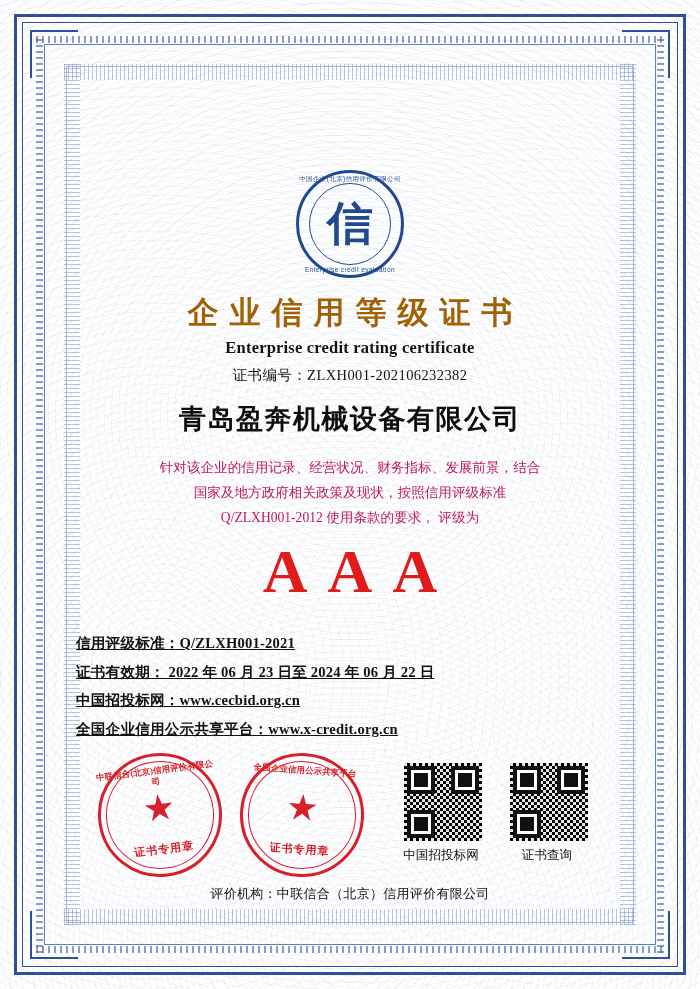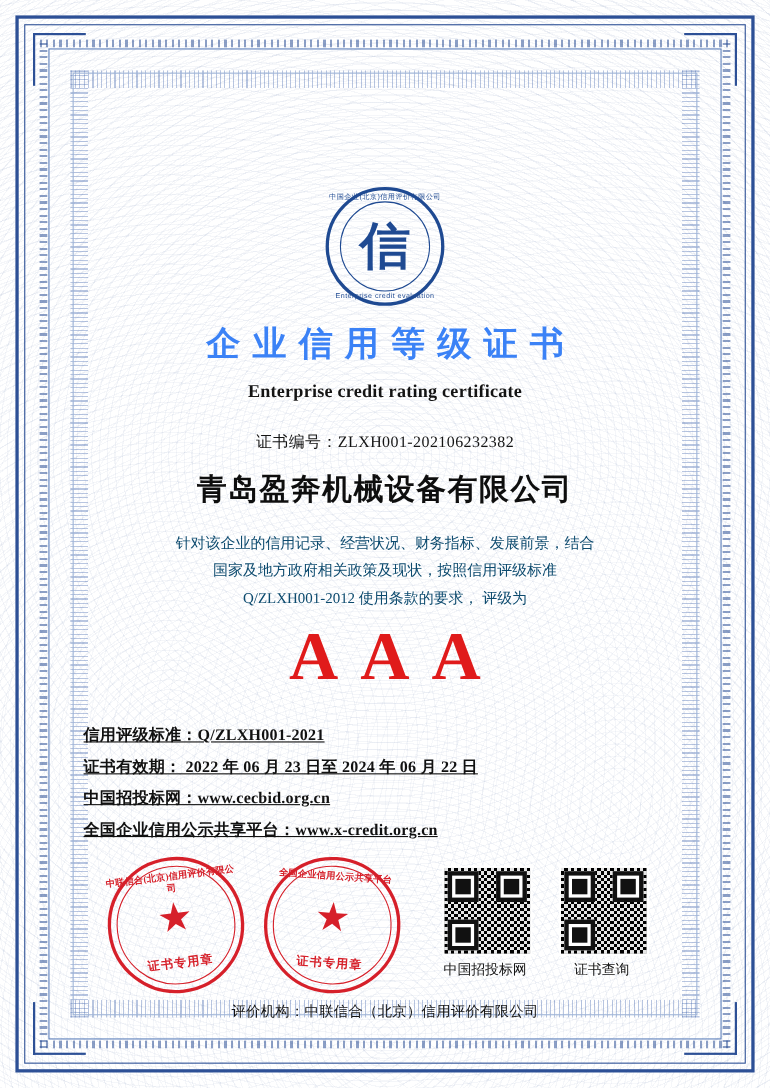--- a/index.html
+++ b/index.html
@@ -147,7 +147,7 @@
     font-size: 31px;
     font-weight: bold;
     letter-spacing: 11px;
-    color: #3b82f6;
+    color: #a16207;
     font-family: "Liberation Serif", serif;
     padding-left: 11px;
   }

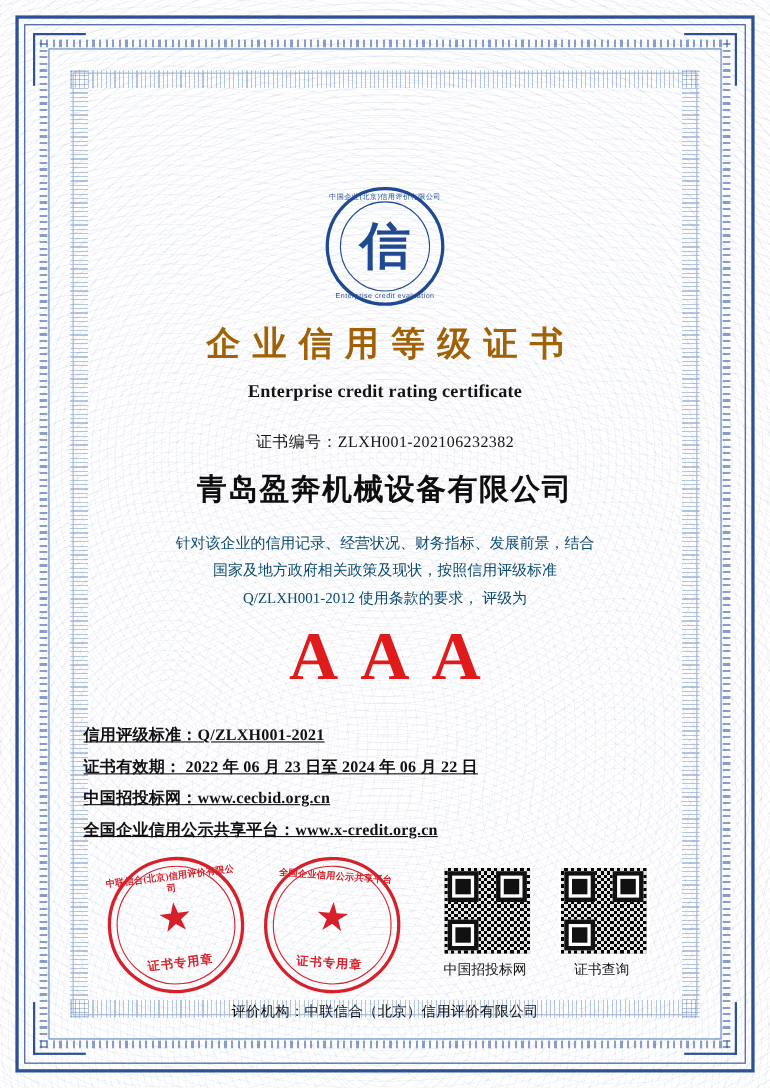--- a/index.html
+++ b/index.html
@@ -152,7 +152,7 @@
     padding-left: 11px;
   }
   .title-en {
-    margin-top: 12px;
+    margin-top: 4px;
     font-size: 16.5px;
     font-weight: bold;
     color: #141414;

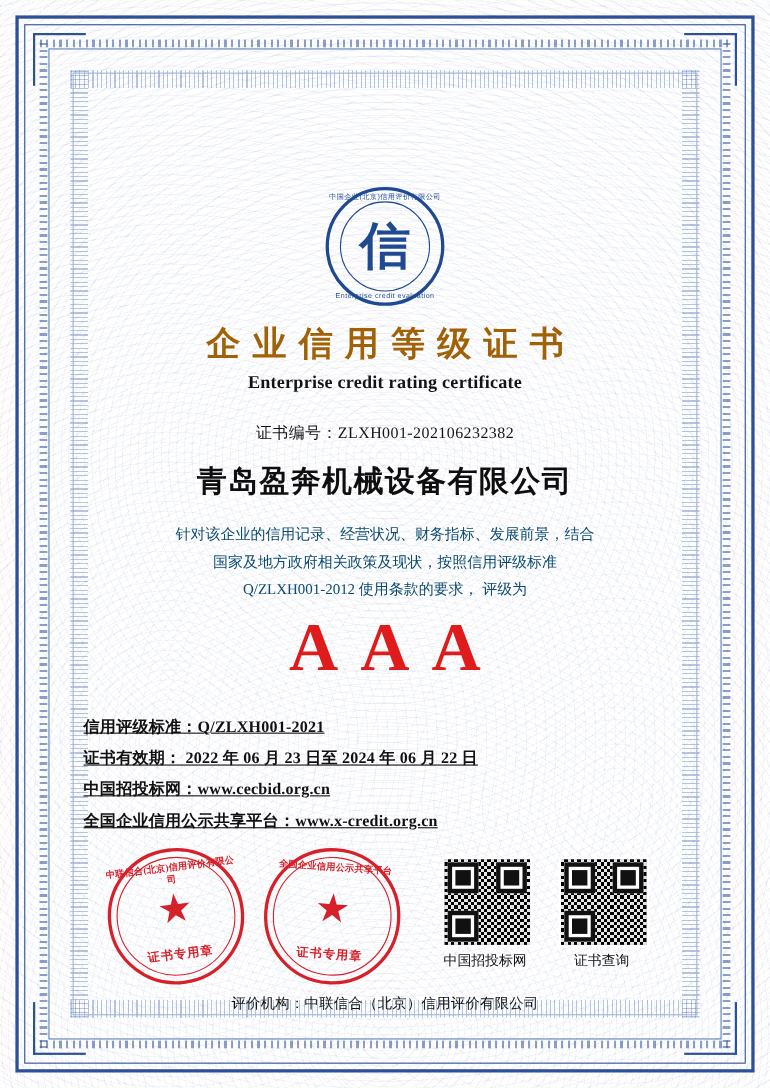--- a/index.html
+++ b/index.html
@@ -160,7 +160,7 @@
     font-family: "Liberation Serif", serif;
   }
   .cert-no {
-    margin-top: 26px;
+    margin-top: 8px;
     font-size: 14.5px;
     color: #131313;
     letter-spacing: 0.4px;

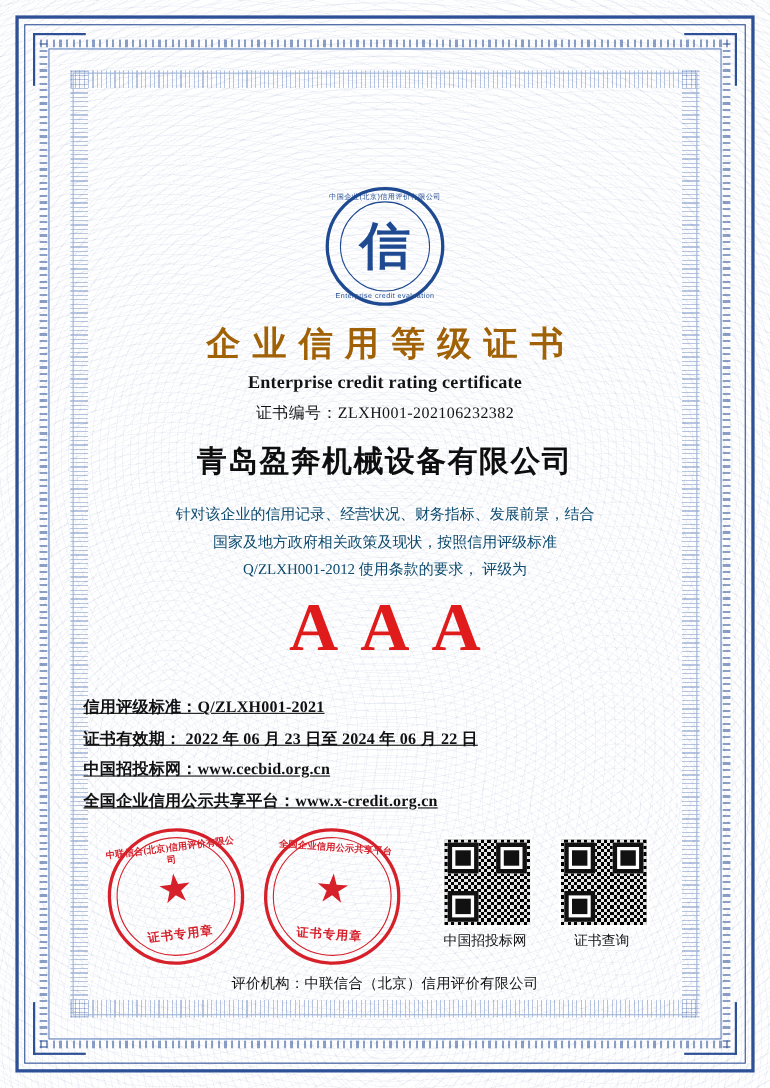--- a/index.html
+++ b/index.html
@@ -176,7 +176,7 @@
     margin-top: 18px;
     font-size: 13.6px;
     line-height: 1.85;
-    color: #0c4a6e;
+    color: #be185d;
     padding: 0 32px;
   }
   .grade {

